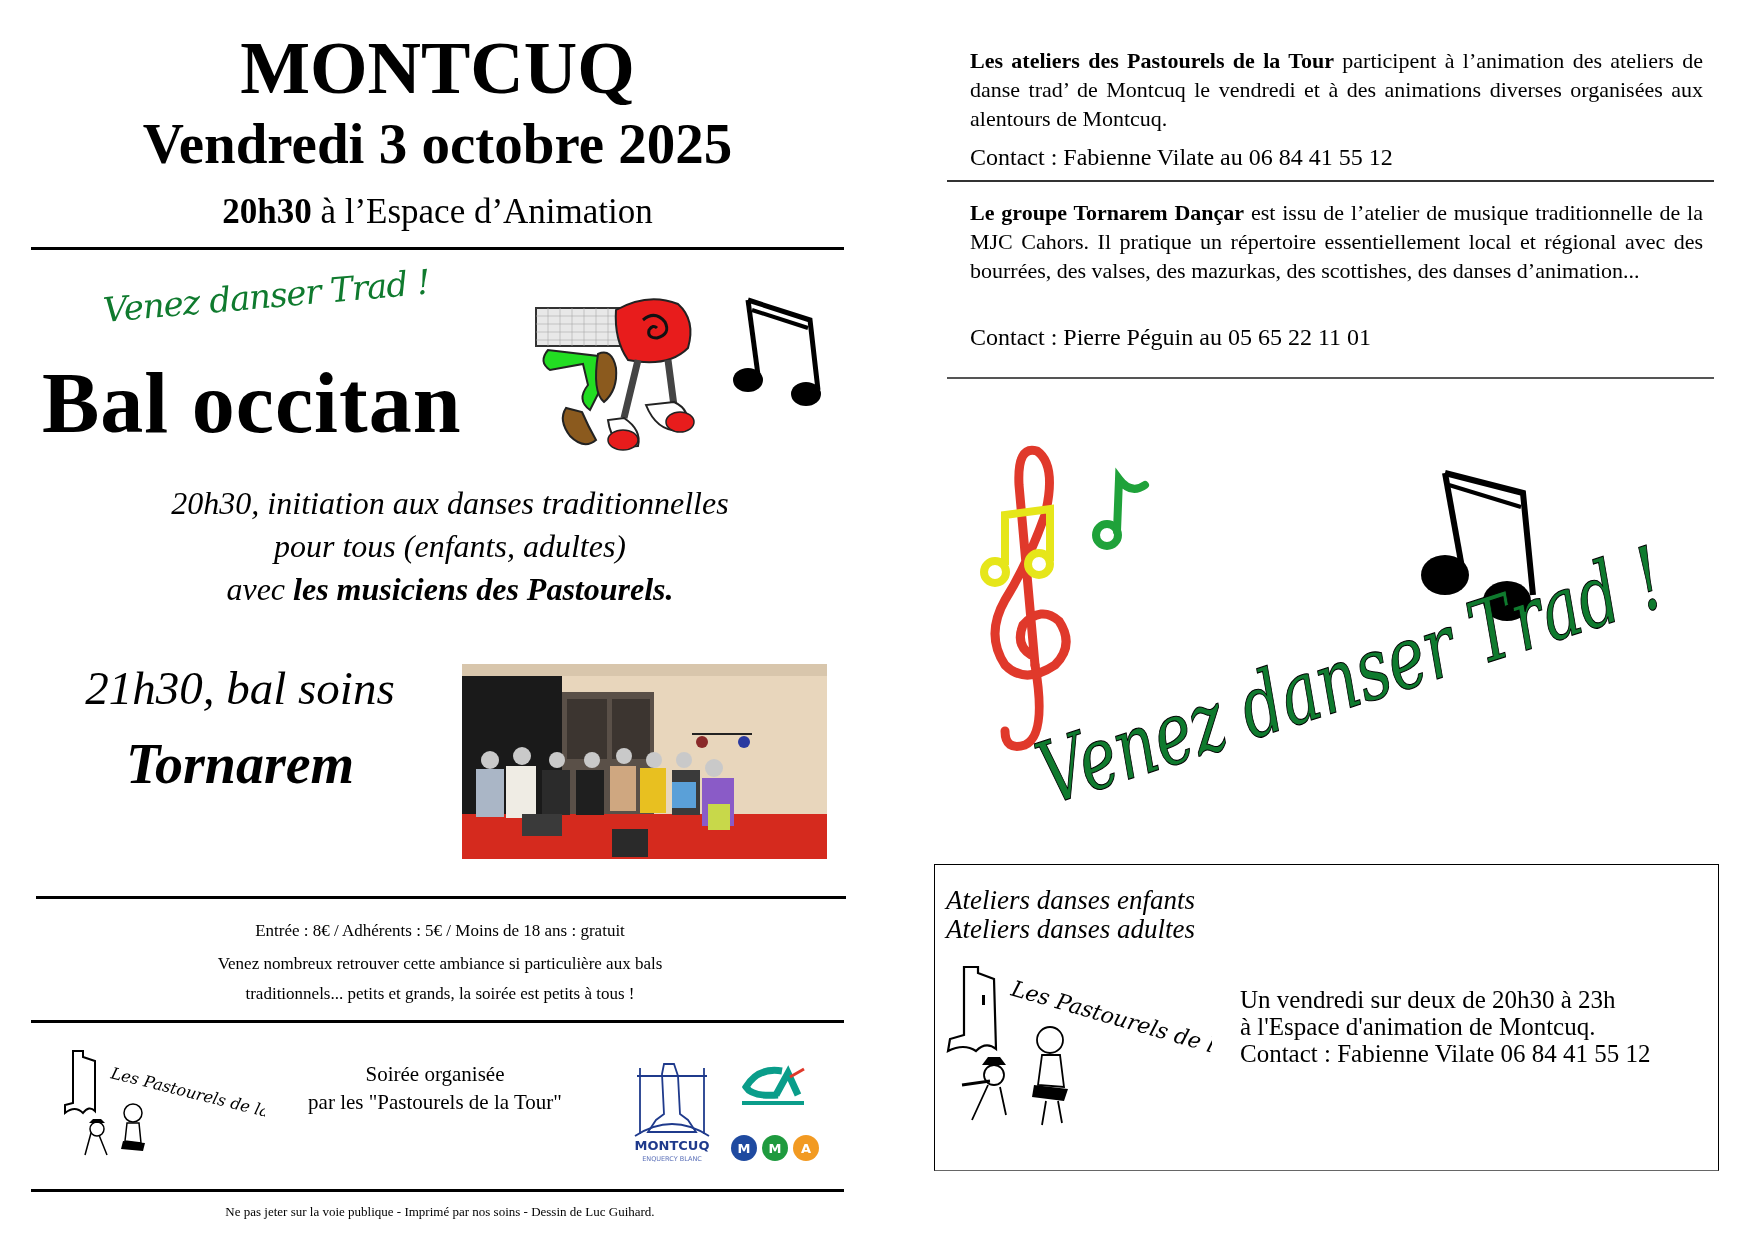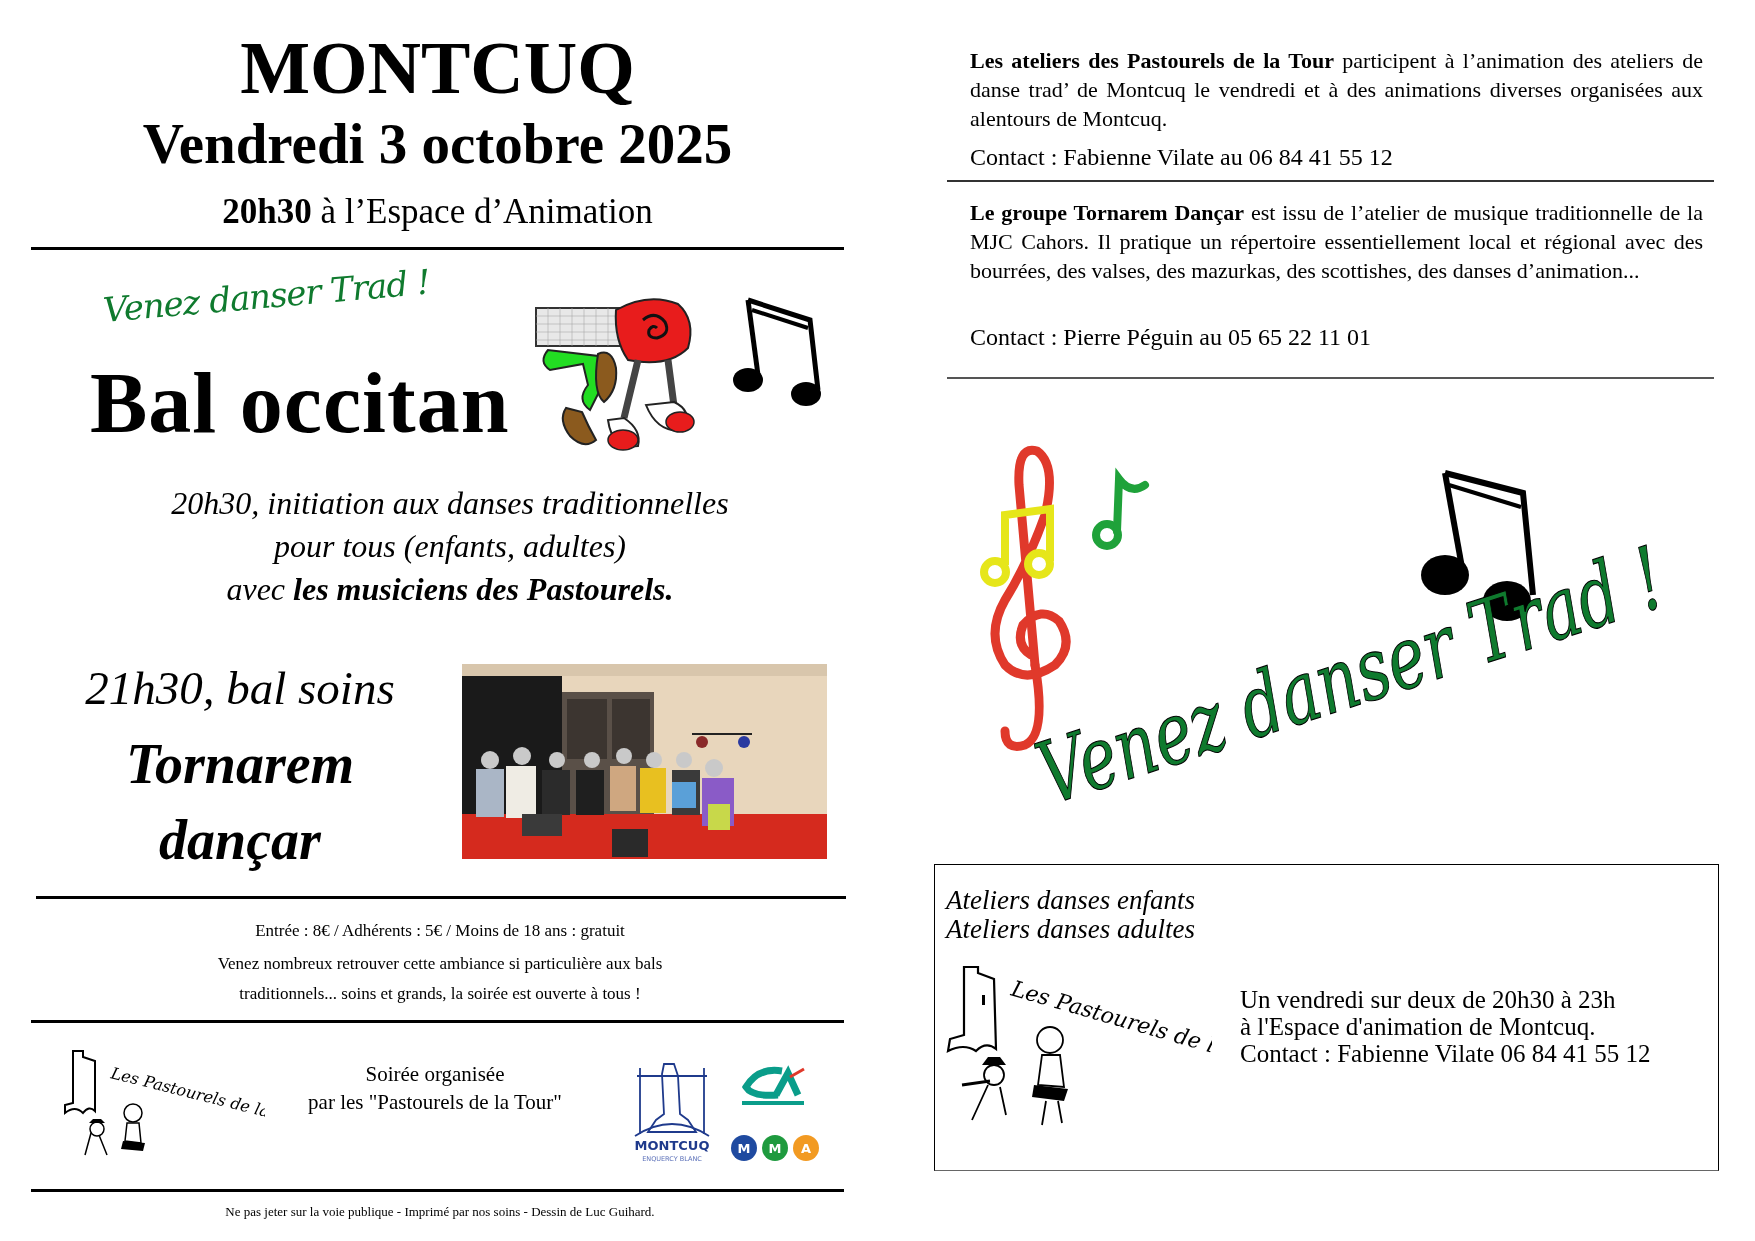--- a/index.html
+++ b/index.html
@@ -16,7 +16,7 @@
   .title-time b { font-weight: bold; }
 
   .venez-small { left: 105px; top: 290px; font-size: 34px; color: #0f7a2e; font-style: italic; font-family: "DejaVu Serif", serif; transform: rotate(-5deg); transform-origin: left bottom; letter-spacing: -1px; }
-  .bal-title { left: 42px; top: 355px; font-size: 86px; font-weight: bold; line-height: 96px; letter-spacing: 1px; margin-left: 48px; }
+  .bal-title { left: 42px; top: 355px; font-size: 86px; font-weight: bold; line-height: 96px; letter-spacing: 1px; }
 
   .dancers { left: 528px; top: 290px; width: 200px; height: 165px; }
   .note1 { left: 730px; top: 290px; width: 95px; height: 120px; }

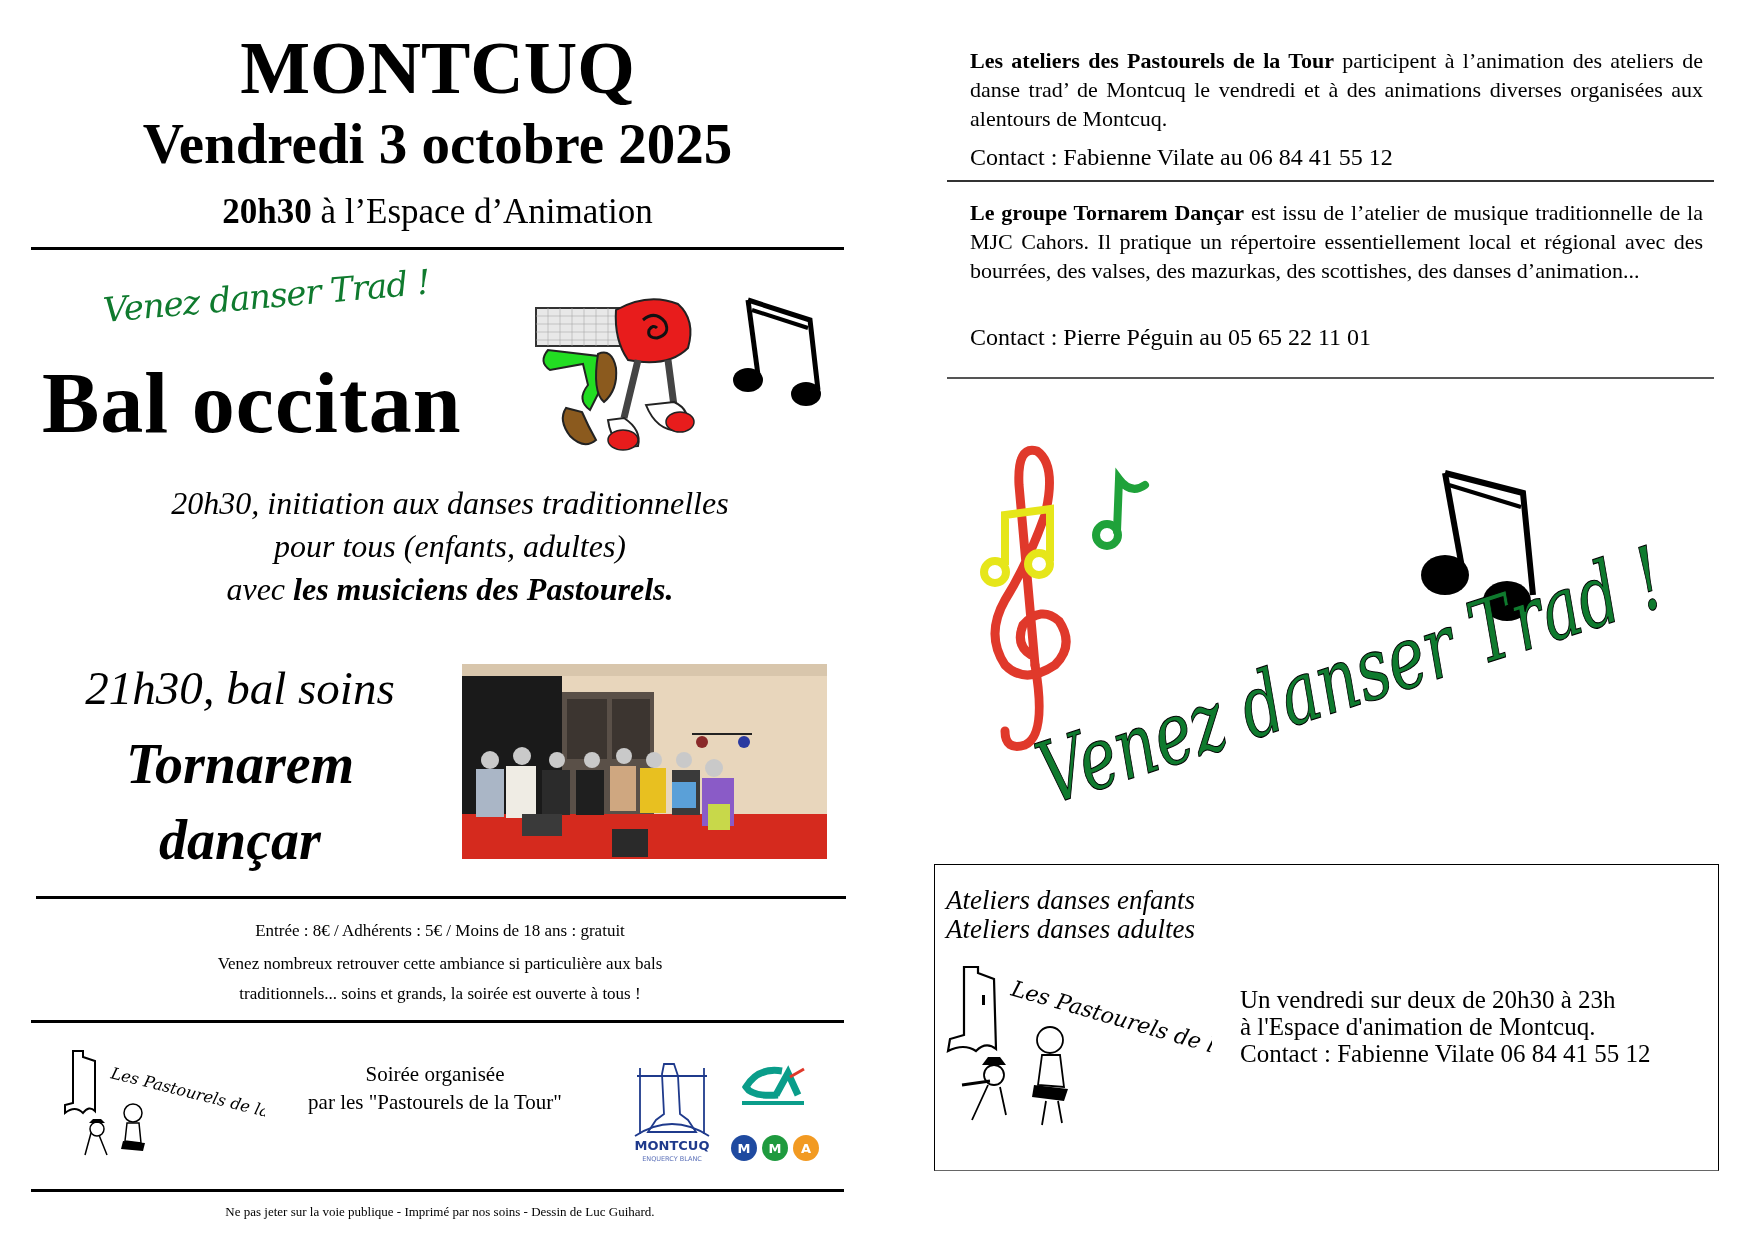--- a/index.html
+++ b/index.html
@@ -109,7 +109,6 @@
 <div class="abs bal-time center">21h30, bal soins</div>
 <div class="abs band-name center">
   <div>Tornarem</div>
-  <div>dançar</div>
 </div>
 
 <div class="abs photo">

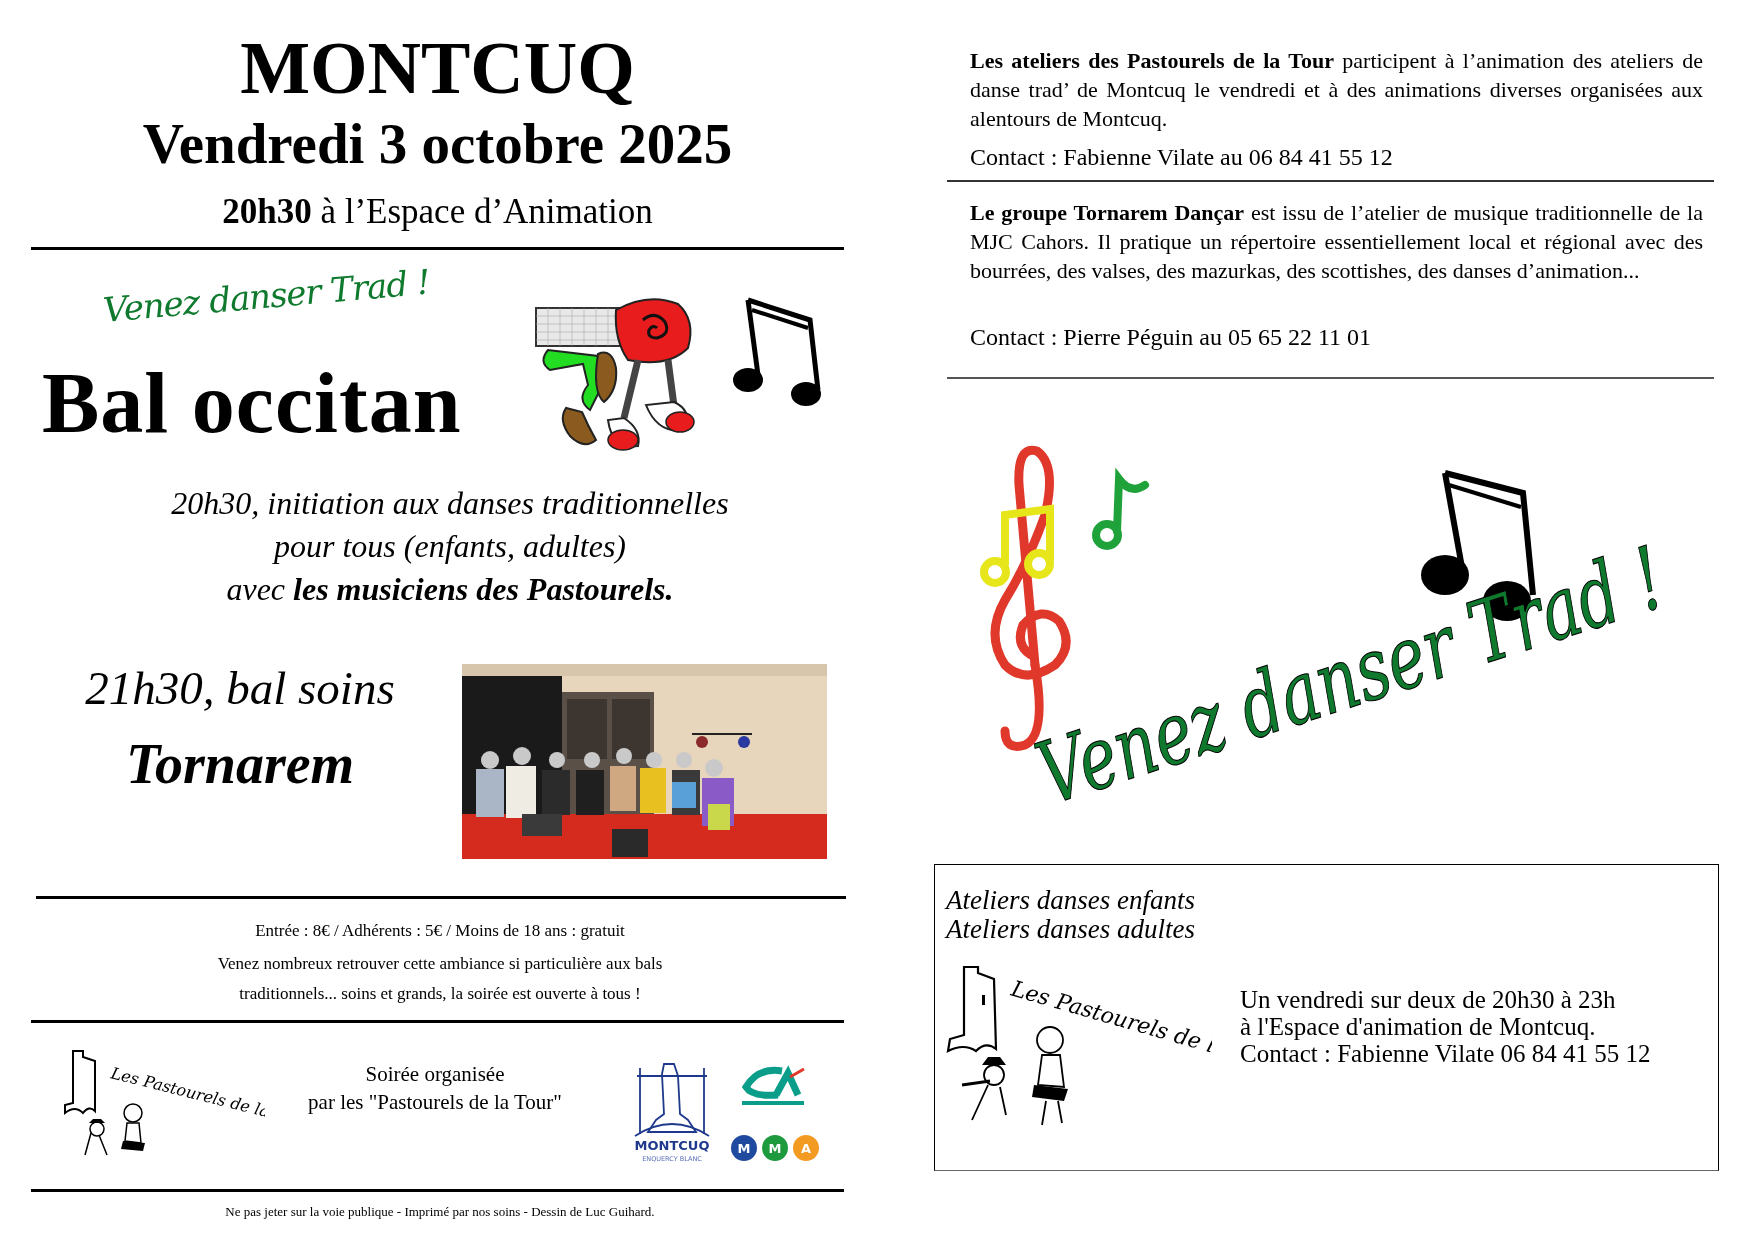--- a/index.html
+++ b/index.html
@@ -155,7 +155,7 @@
   <div>Entrée : 8€ / Adhérents : 5€ / Moins de 18 ans : gratuit</div>
   <div style="height:3px"></div>
   <div>Venez nombreux retrouver cette ambiance si particulière aux bals</div>
-  <div>traditionnels... soins et grands, la soirée est ouverte à tous !</div>
+  <div>traditionnels... petits et grands, la soirée est petits à tous !</div>
 </div>
 <div class="hr" style="left:31px; top:1020px; width:813px; height:3px;"></div>
 

